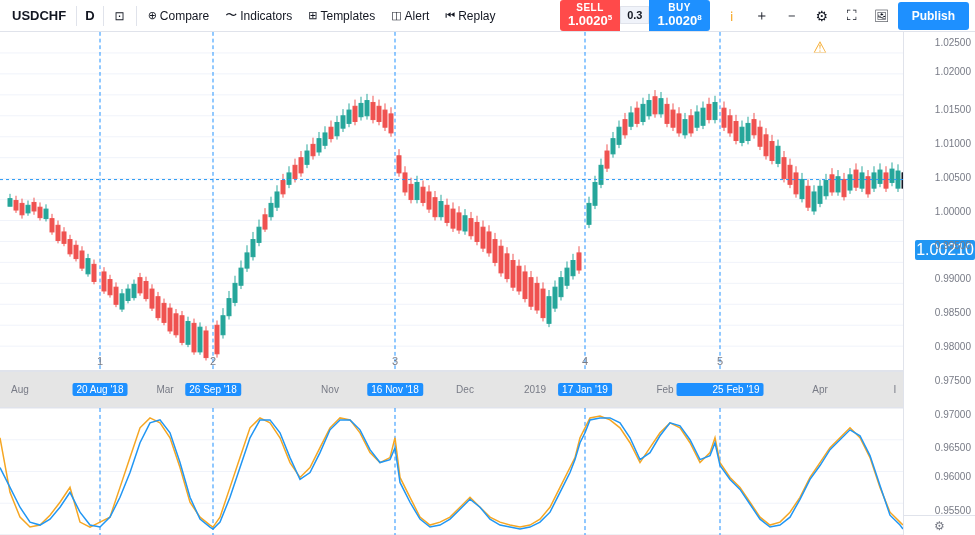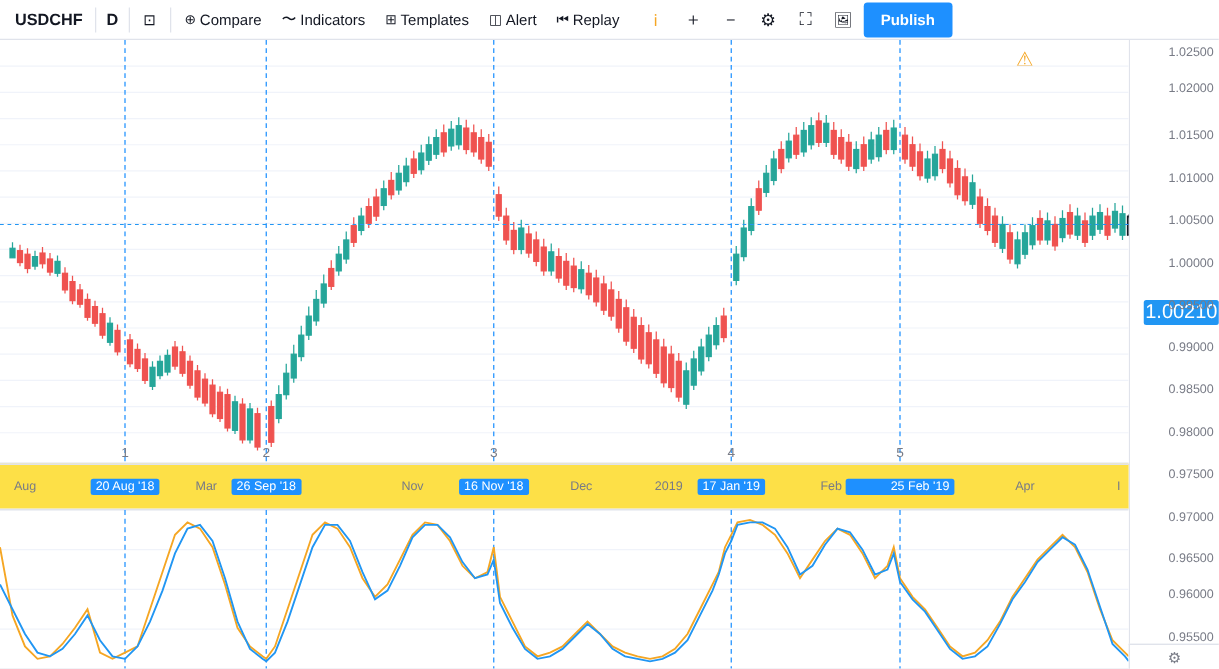--- a/index.html
+++ b/index.html
@@ -159,6 +159,21 @@
     <span>Replay</span>
   </span>
 
+  <div class="sell-buy-area">
+    <div class="sell-box">
+      <div class="label">SELL</div>
+      <div class="price">
+        <span>1.0020</span><sup style="font-size:8px;">5</sup>
+      </div>
+    </div>
+    <div class="spread-box">0.3</div>
+    <div class="buy-box">
+      <div class="label">BUY</div>
+      <div class="price">
+        <span>1.0020</span><sup style="font-size:8px;">8</sup>
+      </div>
+    </div>
+  </div>
 
   <div class="right-icons">
     <div class="icon-btn">

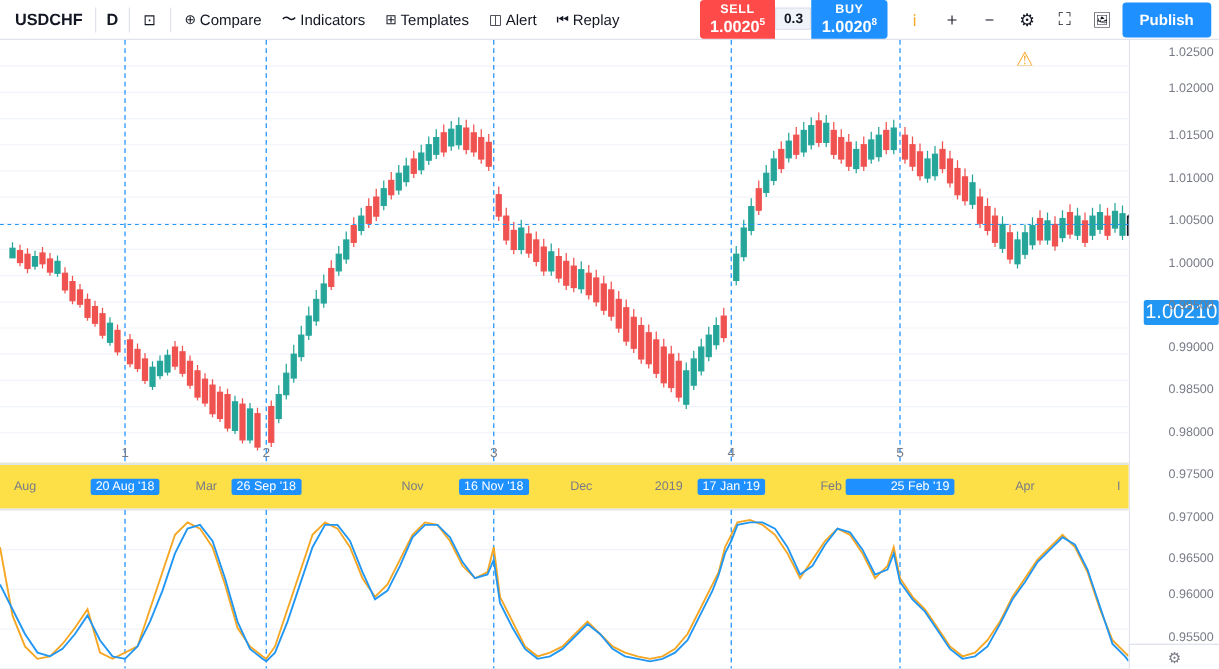--- a/index.html
+++ b/index.html
@@ -542,7 +542,7 @@
       </svg>
     </div>
 
-    <div id="date-bar" style="height:36px;position:relative;background:#fde047;border-top:1px solid #e0e3eb;">
+    <div id="date-bar" style="height:36px;position:relative;background:#e5e5e5;border-top:1px solid #e0e3eb;">
       <span class="date-plain" style="left:20px;">Aug</span>
       <span class="date-label" style="left:100px;">20 Aug '18</span>
       <span class="date-plain" style="left:165px;">Mar</span>

